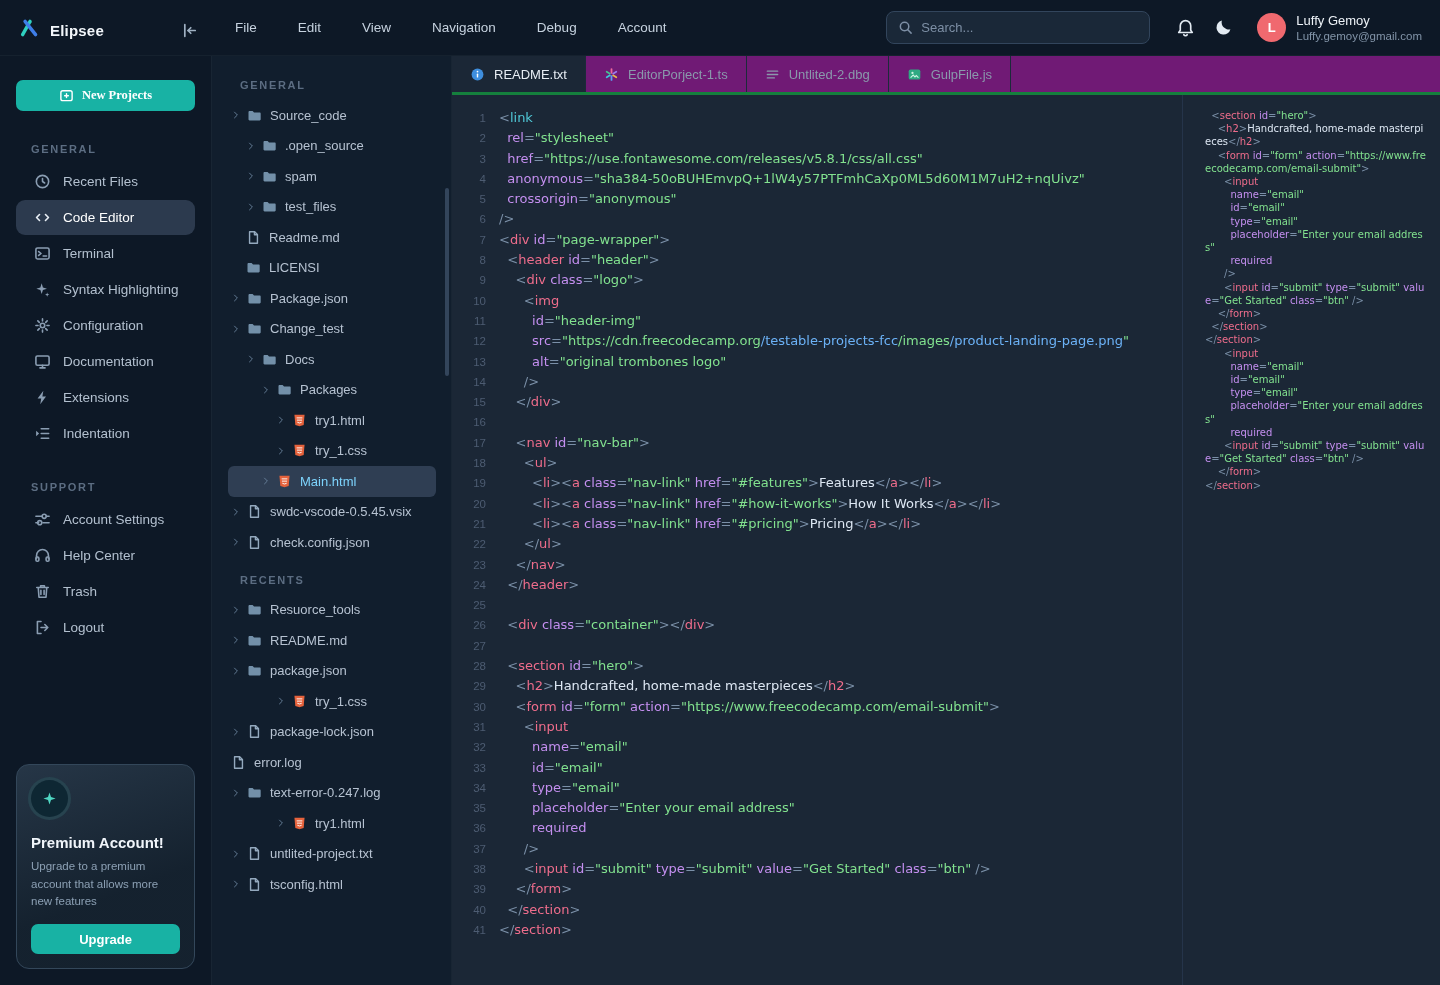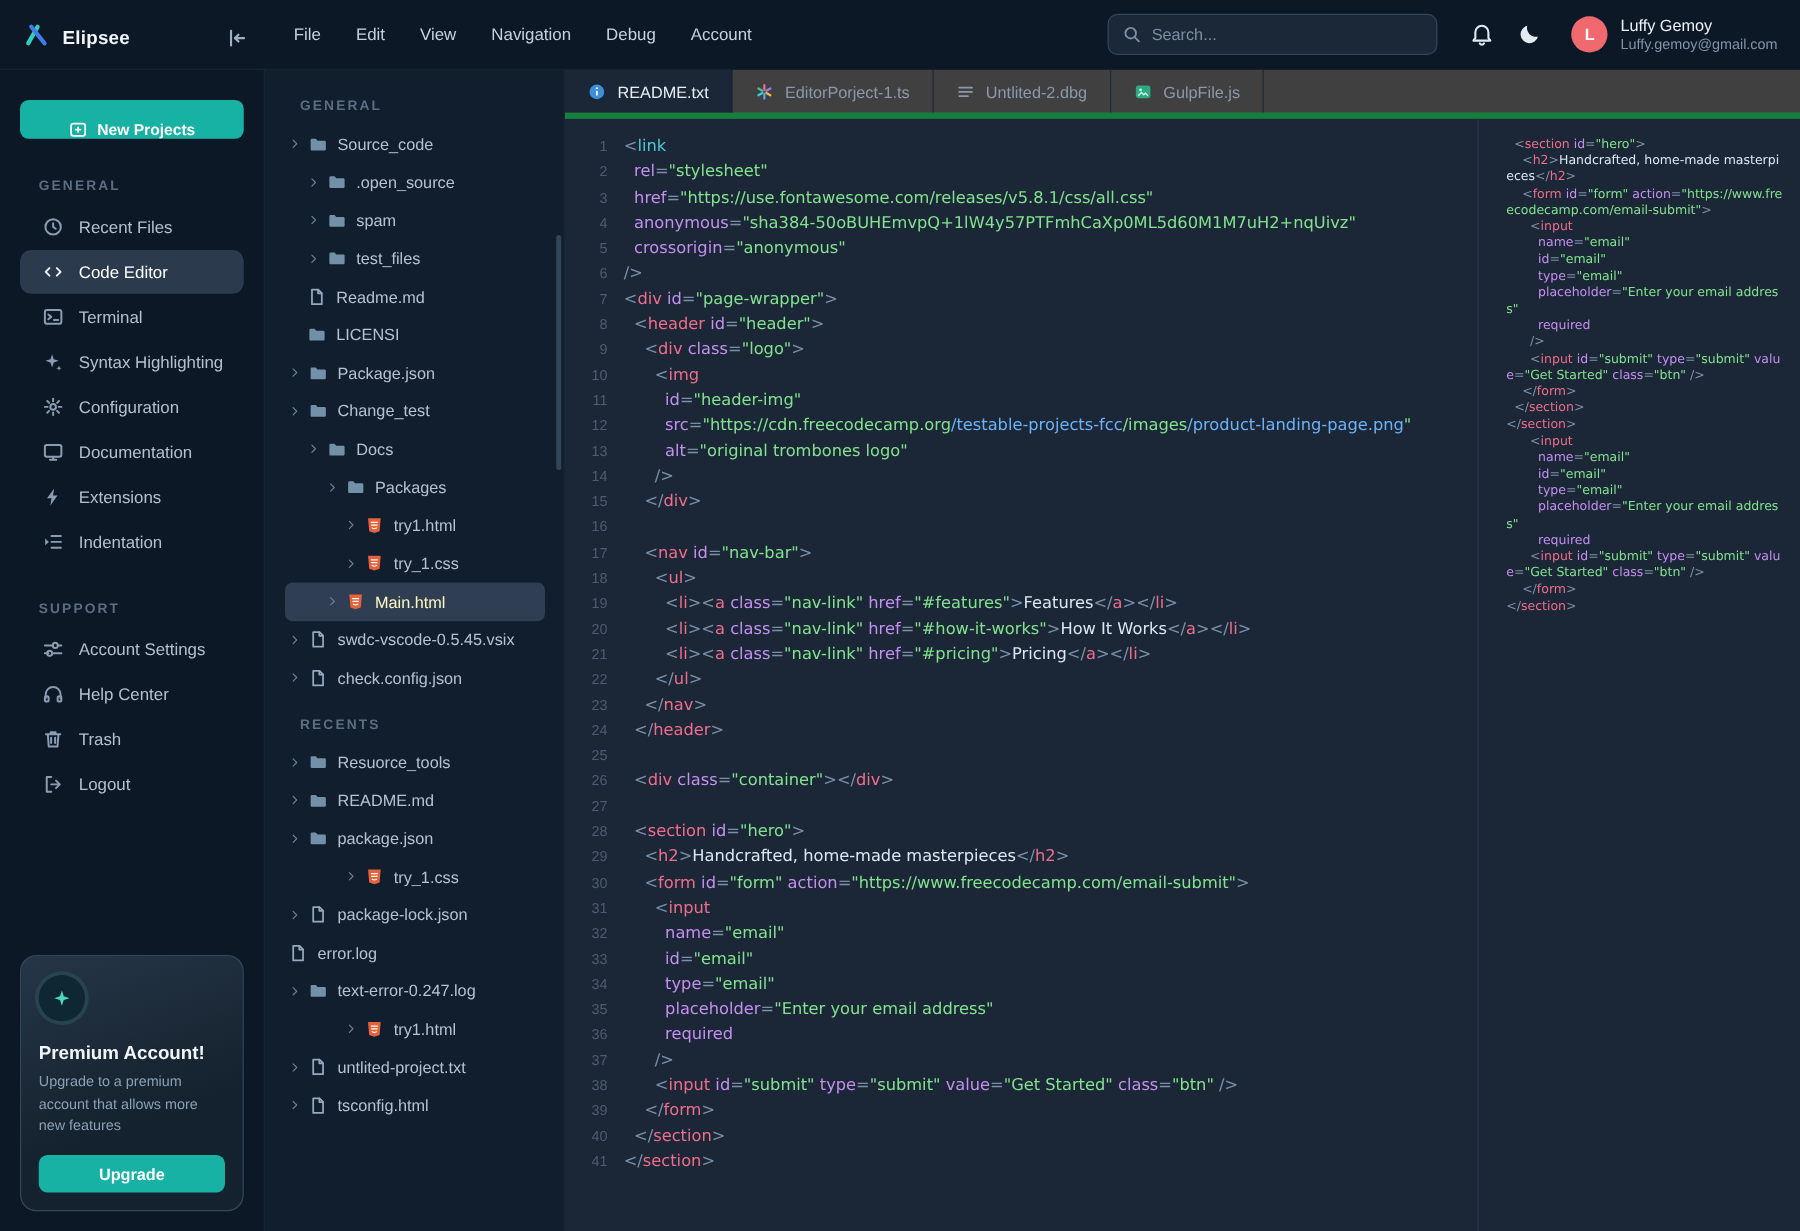--- a/index.html
+++ b/index.html
@@ -19,7 +19,7 @@
   .brand-name{font-size:15px;font-weight:700;color:#f2f6fa;letter-spacing:.2px}
   .collapse-btn{margin-left:auto;background:none;border:none;color:#9fb0c2;cursor:pointer;display:flex}
   .collapse-btn svg{width:17px;height:17px}
-  .menus{display:flex;gap:6px;margin-left:12px}
+  .menus{display:flex;gap:19px;margin-left:12px}
   .menu-item{background:none;border:none;color:#c6d2df;font-size:13.5px;padding:6px 11px;cursor:pointer;font-family:inherit}
   .search{margin-left:auto;width:264px;height:33px;border:1px solid #32455c;border-radius:8px;background:#1a2838;
           display:flex;align-items:center;gap:8px;padding:0 11px}

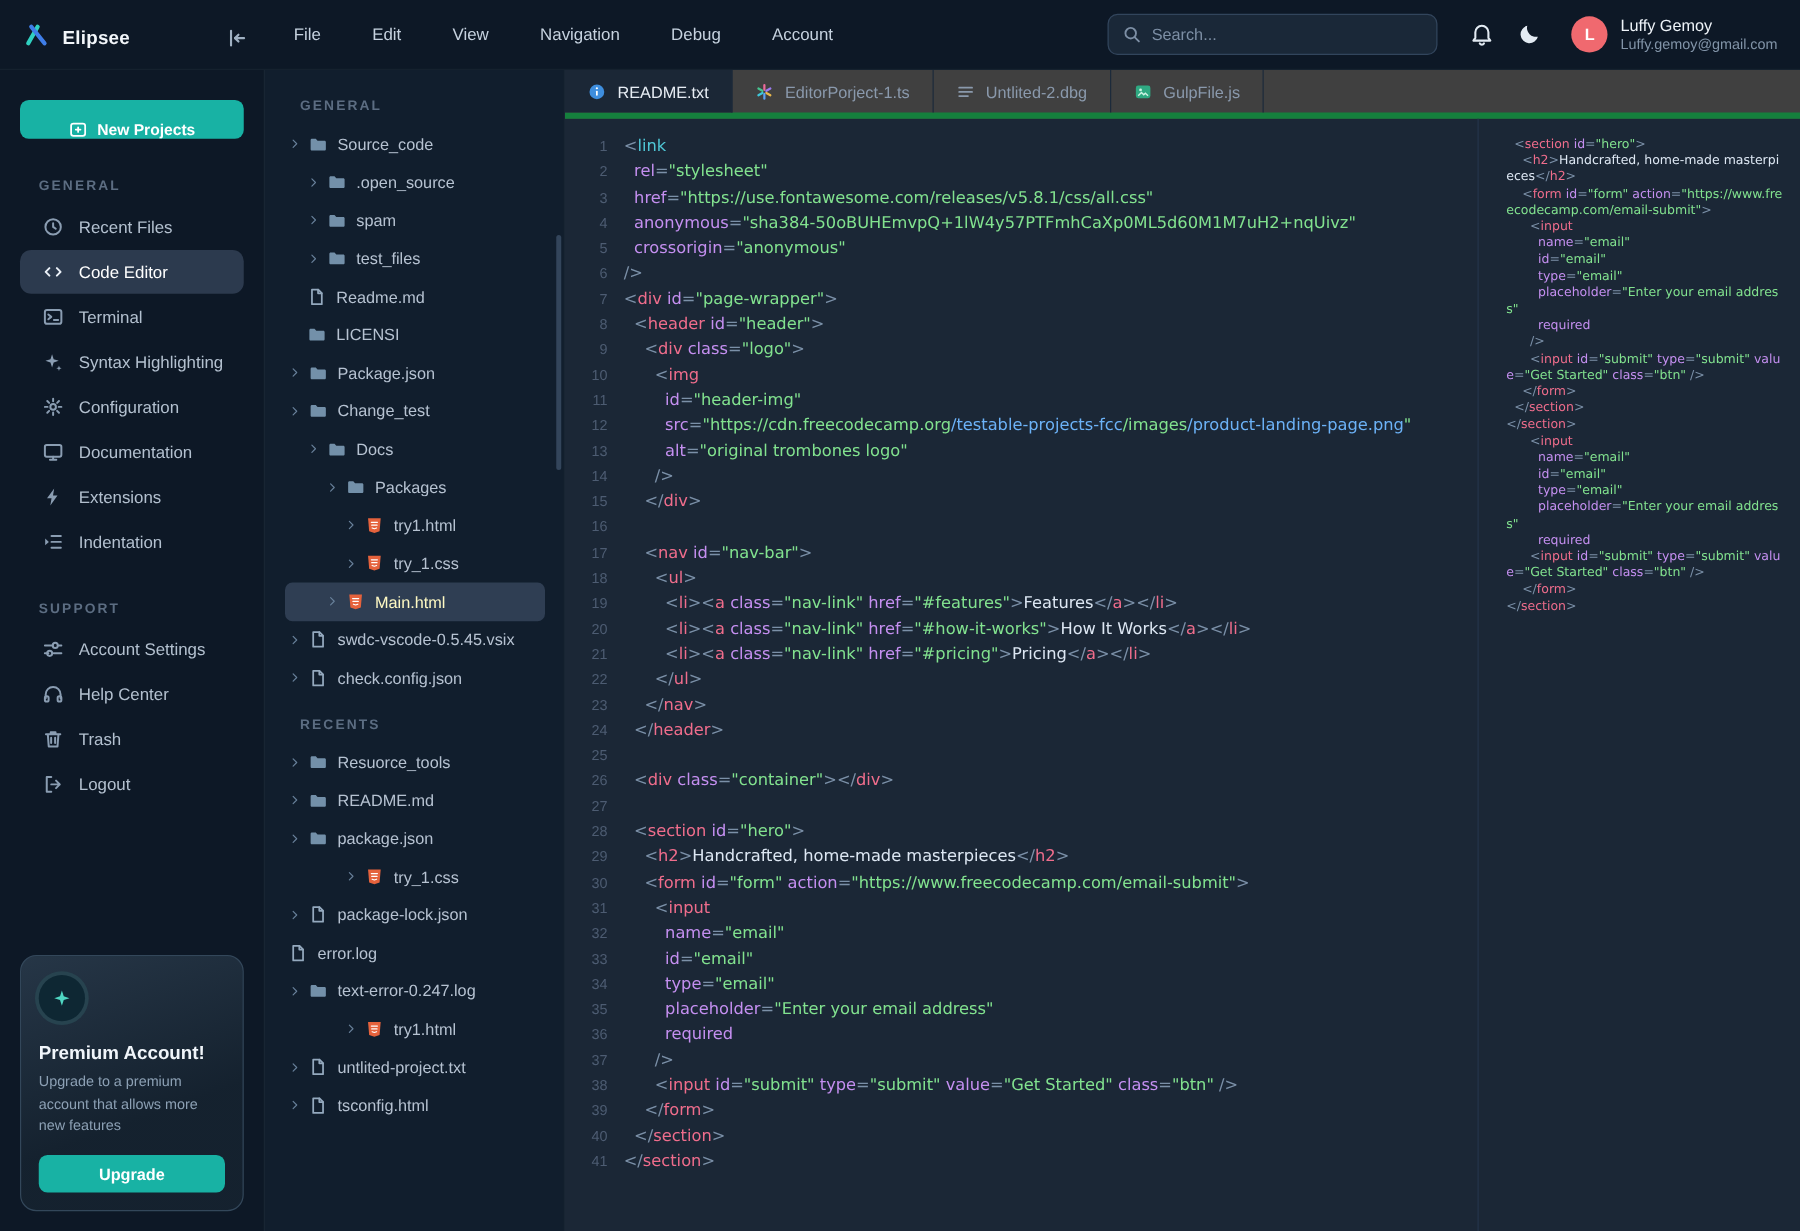--- a/index.html
+++ b/index.html
@@ -77,7 +77,7 @@
   .scroll-thumb{position:absolute;right:2px;top:132px;width:4px;height:188px;border-radius:2px;background:#33455b;cursor:pointer}
   
   .main{flex:1;display:flex;flex-direction:column;min-width:0;background:var(--bg-editor)}
-  .tabstrip{flex:0 0 39px;height:39px;background:#404040;display:flex;border-bottom:5px solid #15803d}
+  .tabstrip{flex:0 0 39px;height:39px;background:#701a75;display:flex;border-bottom:3px solid #15803d}
   .tab{display:flex;align-items:center;gap:9px;padding:0 18px;font-size:13px;color:#8a99ac;
        border-right:1px solid #1c2a3a;cursor:pointer}
   .tab .icon svg{width:15px;height:15px}

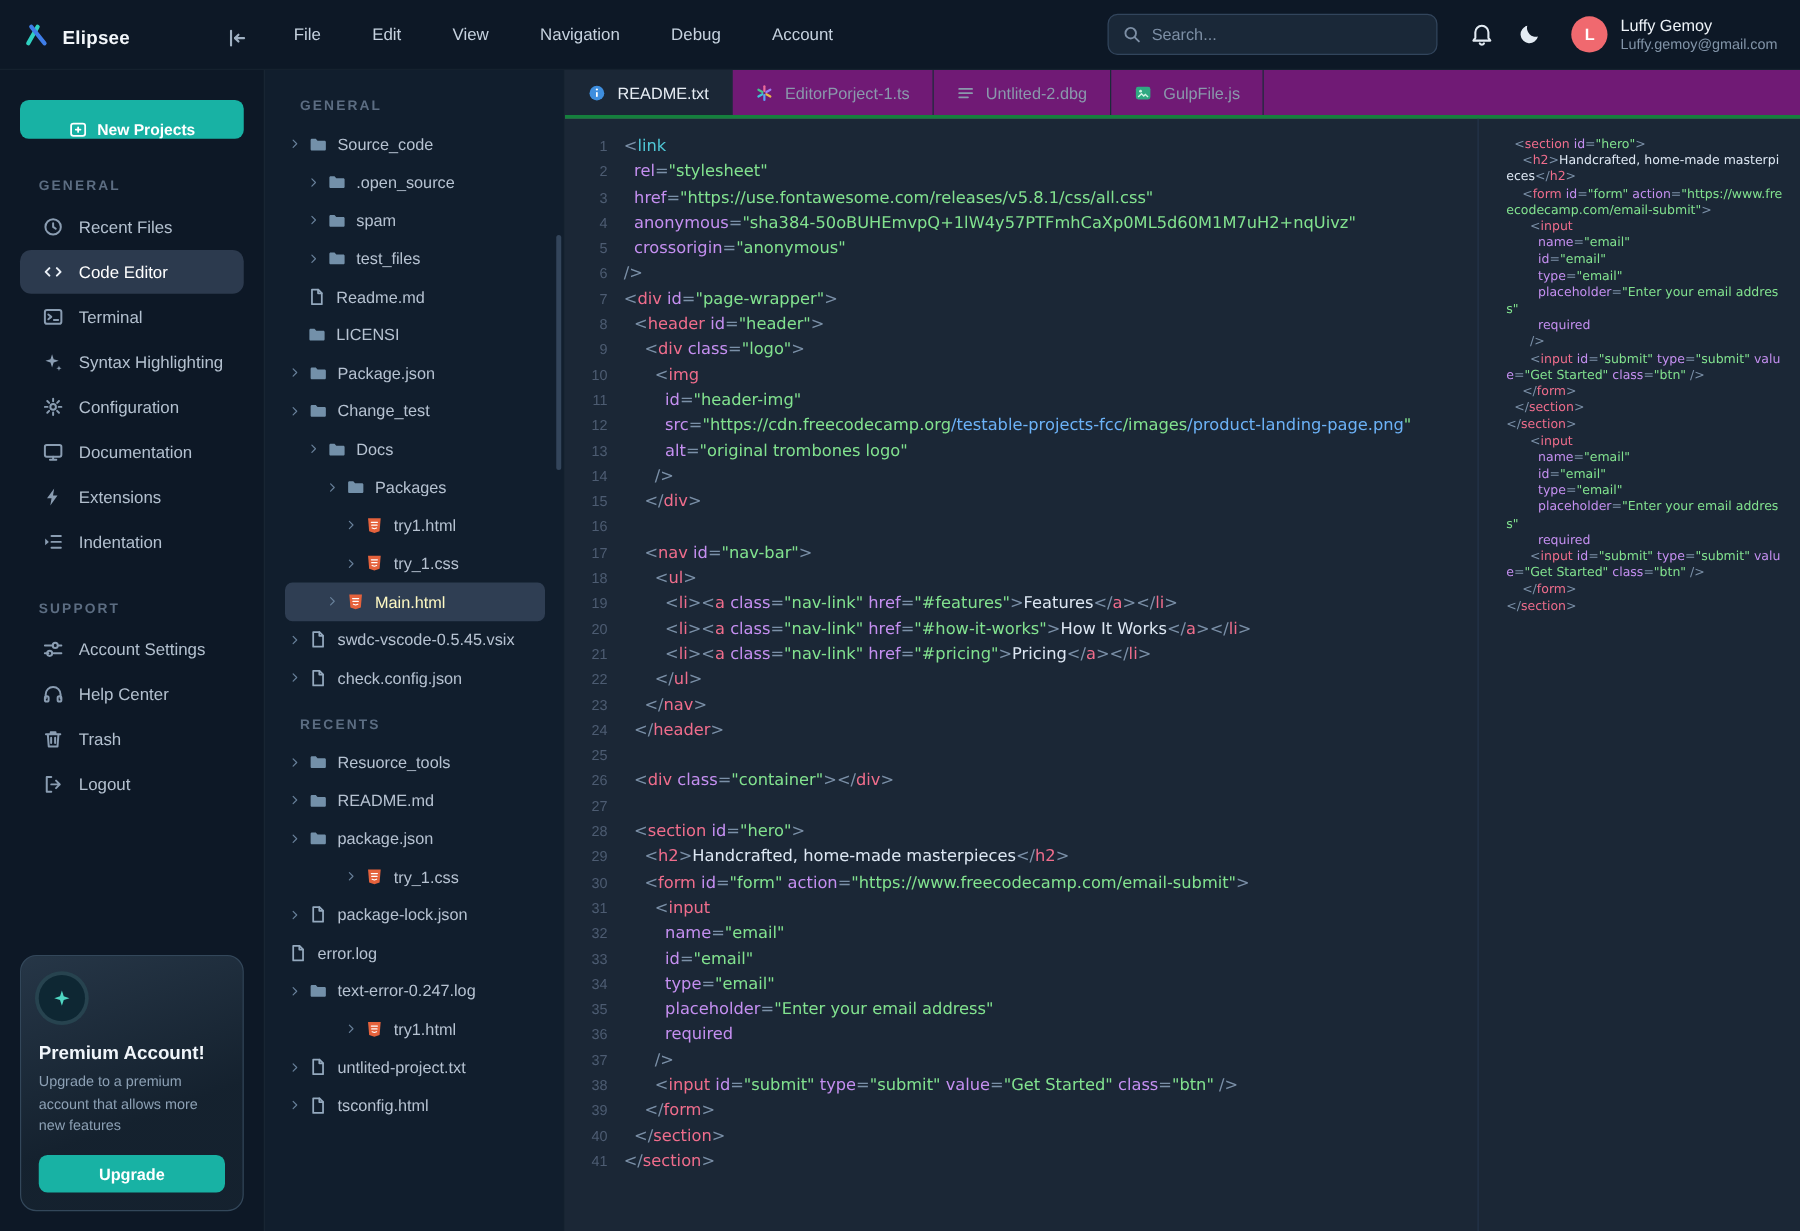--- a/index.html
+++ b/index.html
@@ -40,7 +40,7 @@
   .sidebar{width:212px;flex:0 0 212px;background:var(--bg-dark);display:flex;flex-direction:column;
            padding:24px 0 16px;border-right:1px solid #182533}
   .btn-new{margin:0 16px;height:31px;flex:0 0 31px;border:none;border-radius:7px;background:var(--accent);color:#fff;
-           font-size:12.5px;font-weight:600;display:flex;align-items:flex-end;justify-content:center;gap:8px;cursor:pointer;font-family:Liberation Sans, sans-serif}
+           font-size:12.5px;font-weight:600;display:flex;align-items:center;justify-content:center;gap:8px;cursor:pointer;font-family:Liberation Serif, serif}
   .btn-new .icon svg{width:15px;height:15px}
   .section-title{font-size:11px;letter-spacing:1.7px;color:#5c6d82;font-weight:600}
   .side-sections .section-title{margin:30px 0 9px 31px}

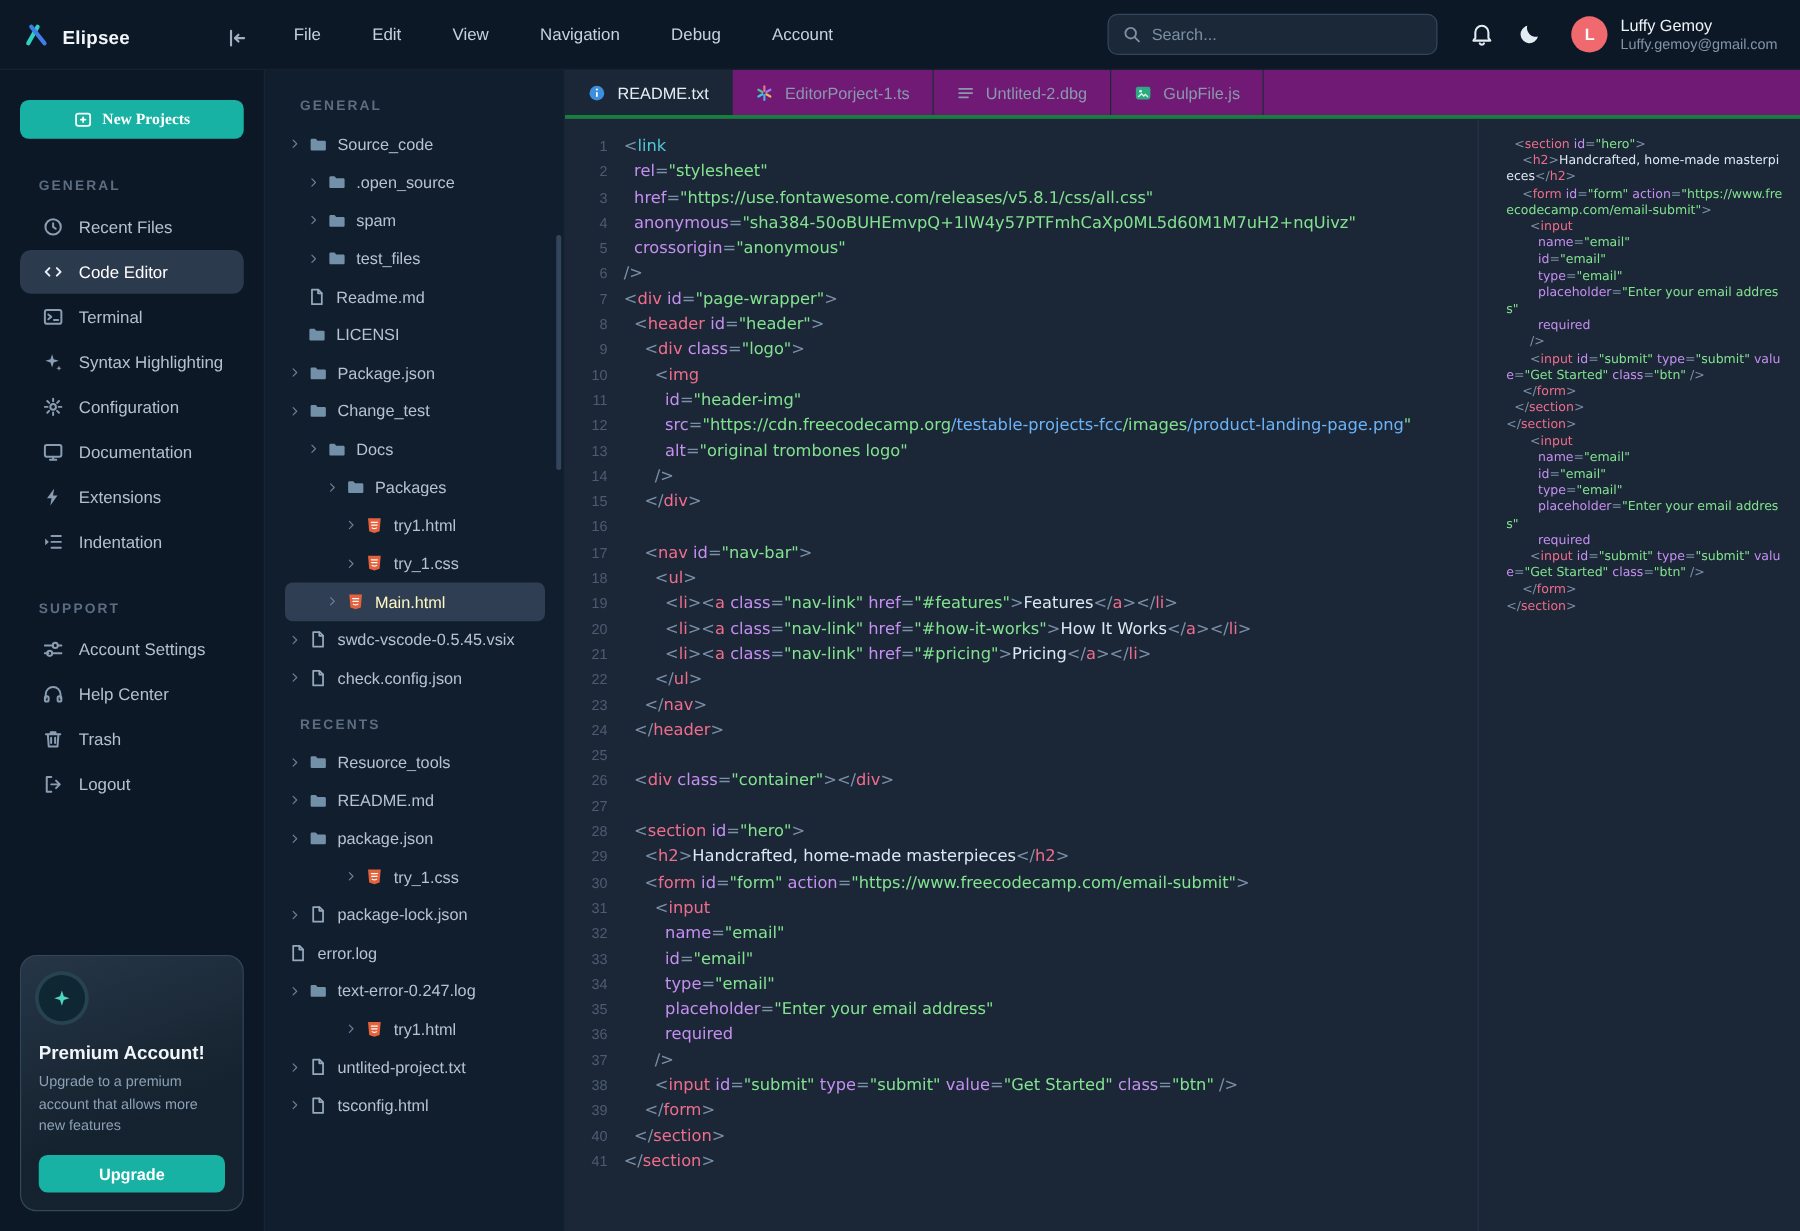--- a/index.html
+++ b/index.html
@@ -67,7 +67,7 @@
   .explorer .section-title:first-child{margin-top:5px}
   .tree-row{height:30.5px;margin:0 15px 0 16px;display:flex;align-items:center;border-radius:6px;color:#b6c2d1;
             font-size:13px;cursor:pointer;padding-left:3px}
-  .tree-row.selected{background:#2f3e53;color:#fef9c3}
+  .tree-row.selected{background:#2f3e53;color:#7dd3fc}
   .tree-chev{width:16px;flex:0 0 16px;color:#68809a;display:flex;align-items:center}
   .tree-chev svg{width:10px;height:10px}
   .tree-icon{width:23px;flex:0 0 23px;color:#7390a9;display:flex;align-items:center}

